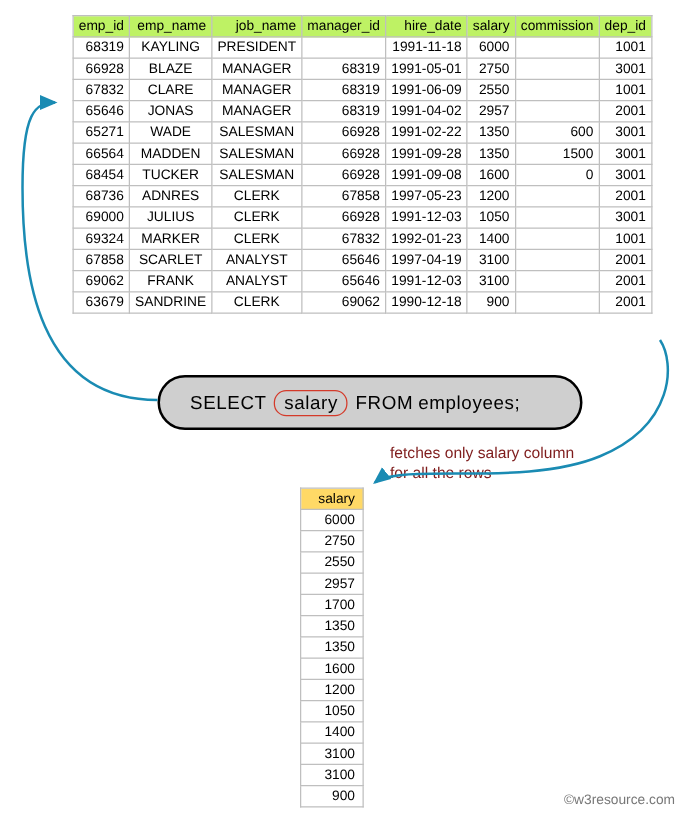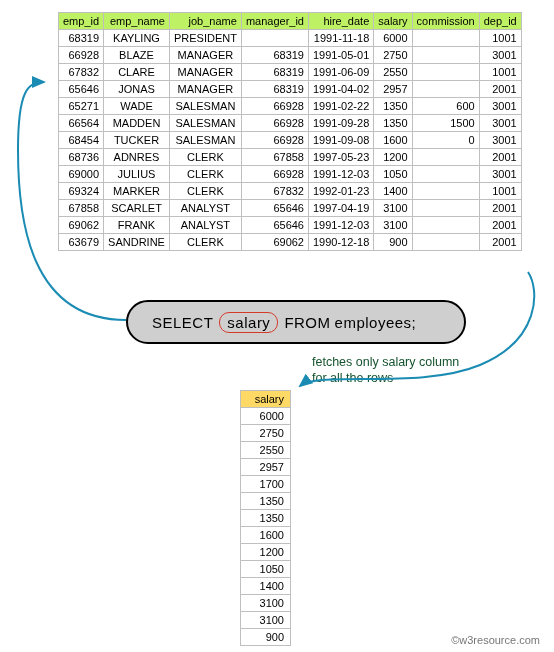--- a/index.html
+++ b/index.html
@@ -64,7 +64,7 @@
     position: absolute;
     left: 312px;
     top: 354px;
-    color: #14532d;
+    color: #7f1d1d;
     font-size: 12.5px;
     line-height: 1.3;
   }

